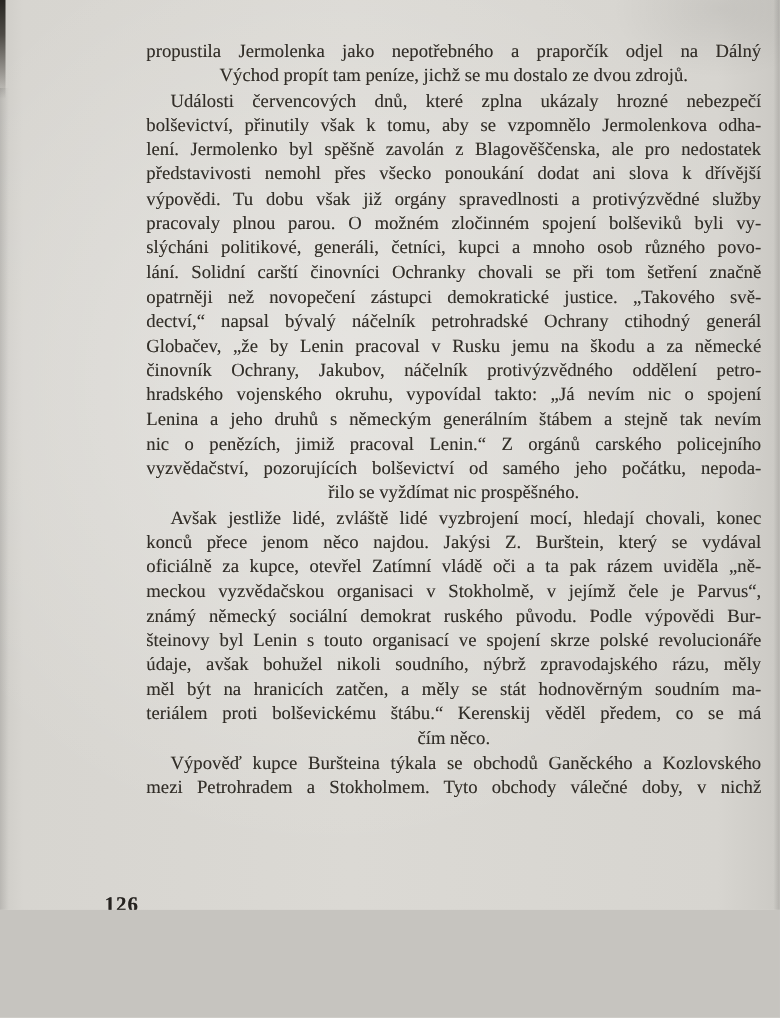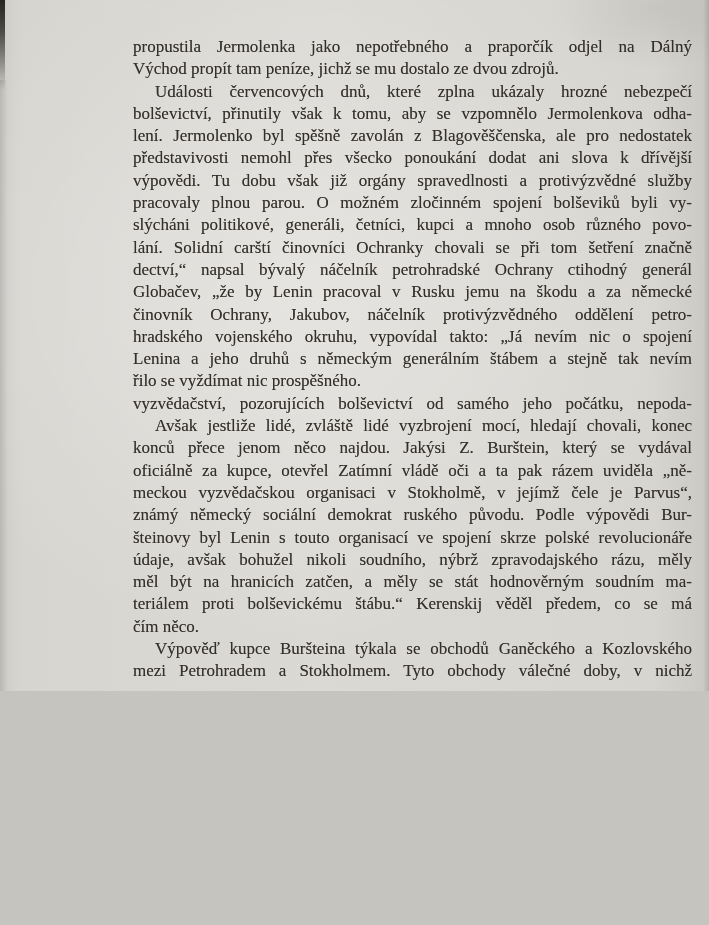--- a/index.html
+++ b/index.html
@@ -10,7 +10,7 @@
     font-family:"Liberation Serif", serif;
   }
   .page{
-    position:relative;width:709px;height:691px;overflow:hidden;
+    position:relative;width:709px;height:827px;overflow:hidden;
     background:
       radial-gradient(140px 90px at 655px 8px,  rgba(0,0,0,0.07), rgba(0,0,0,0) 70%),
       radial-gradient(90% 80% at 42% 42%, rgba(255,255,255,0.30), rgba(255,255,255,0) 65%),

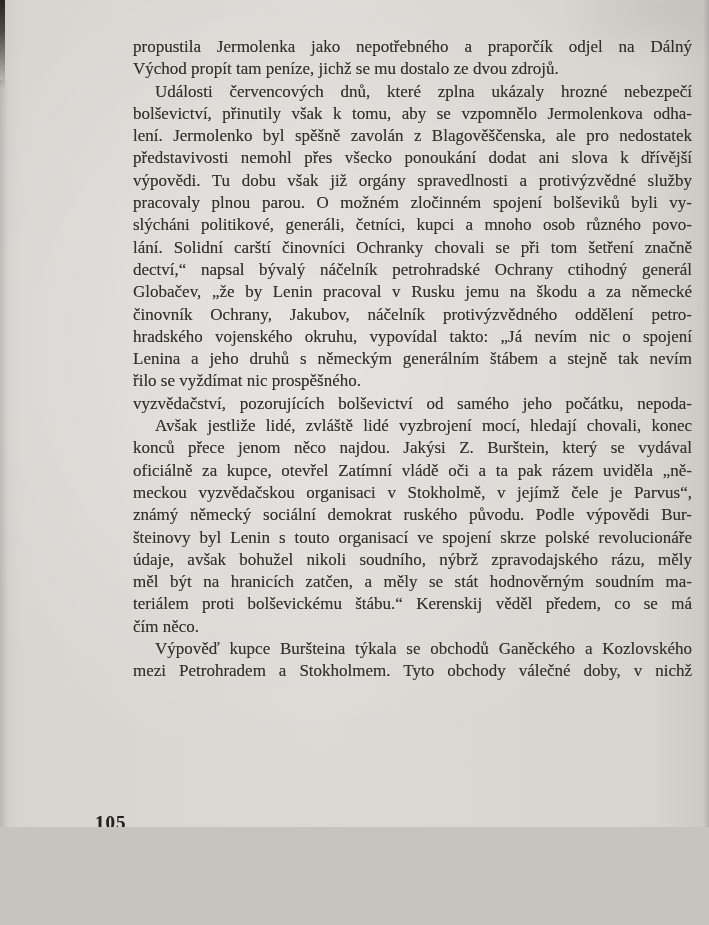--- a/index.html
+++ b/index.html
@@ -29,7 +29,7 @@
     text-shadow:0 0 0.5px rgba(51,47,41,0.45);
   }
   .para{margin:0;padding:0;}
-  .line{max-height:22.3px;overflow:hidden;text-align:left;}
+  .line{max-height:22.3px;overflow:hidden;text-align:center;}
   .line.just{text-align:justify;text-align-last:justify;-moz-text-align-last:justify;}
   .line.indent{text-indent:22px;}
   .pagenum{

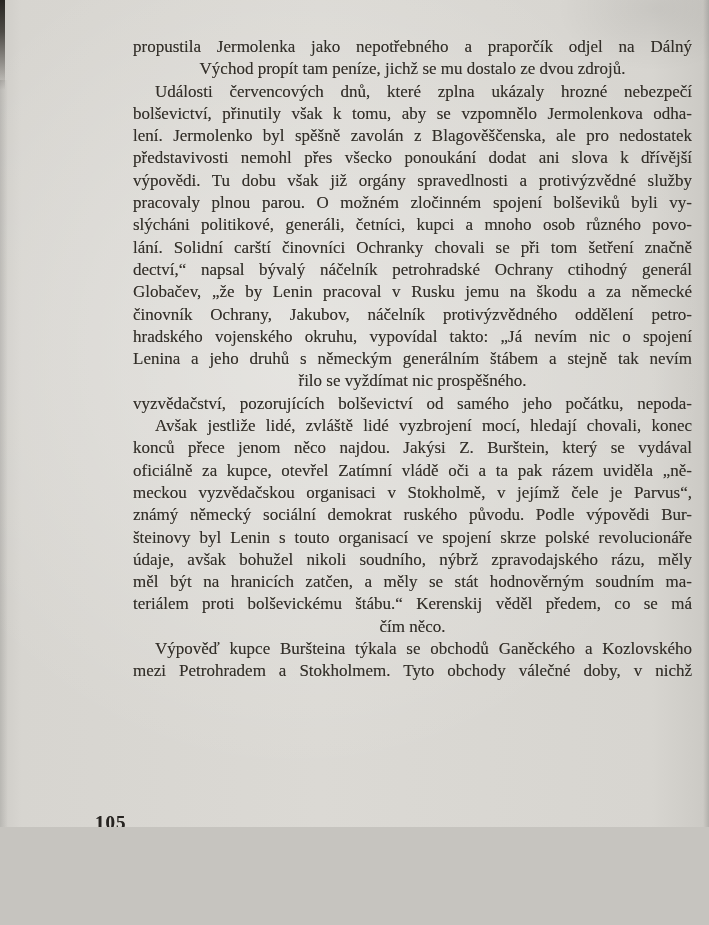--- a/index.html
+++ b/index.html
@@ -91,6 +91,7 @@
         <div class="line just">pracovaly plnou parou. O možném zločinném spojení bolševiků byli vy-</div>
         <div class="line just">slýcháni politikové, generáli, četníci, kupci a mnoho osob různého povo-</div>
         <div class="line just">lání. Solidní carští činovníci Ochranky chovali se při tom šetření značně</div>
+        <div class="line just">opatrněji než novopečení zástupci demokratické justice. „Takového svě-</div>
         <div class="line just">dectví,“ napsal bývalý náčelník petrohradské Ochrany ctihodný generál</div>
         <div class="line just">Globačev, „že by Lenin pracoval v Rusku jemu na škodu a za německé</div>
         <div class="line just">činovník Ochrany, Jakubov, náčelník protivýzvědného oddělení petro-</div>

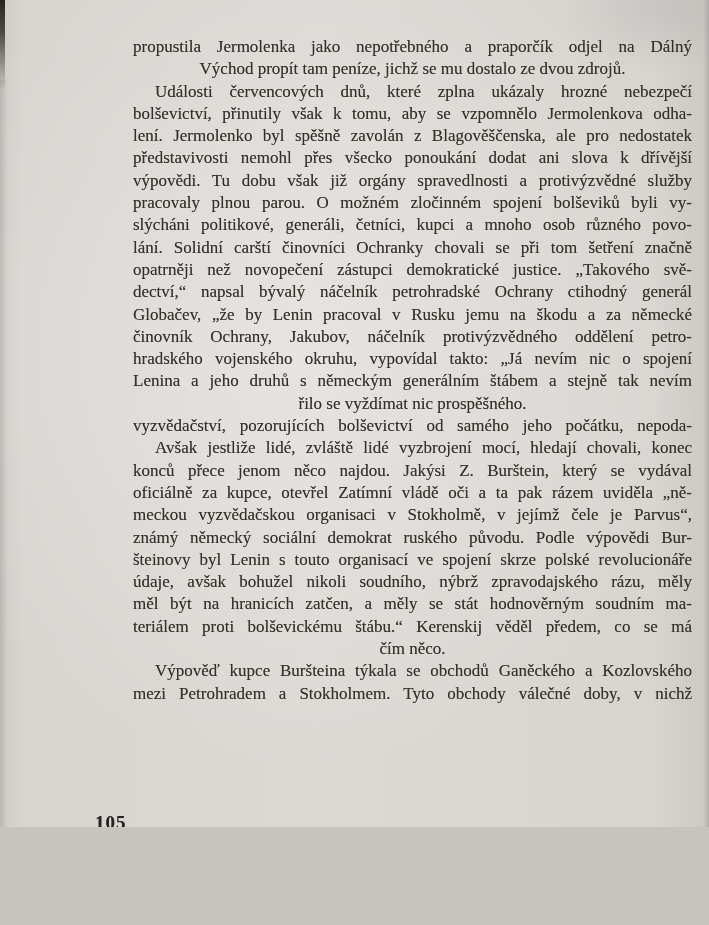--- a/index.html
+++ b/index.html
@@ -97,6 +97,7 @@
         <div class="line just">činovník Ochrany, Jakubov, náčelník protivýzvědného oddělení petro-</div>
         <div class="line just">hradského vojenského okruhu, vypovídal takto: „Já nevím nic o spojení</div>
         <div class="line just">Lenina a jeho druhů s německým generálním štábem a stejně tak nevím</div>
+        <div class="line just">nic o penězích, jimiž pracoval Lenin.“ Z orgánů carského policejního</div>
         <div class="line">řilo se vyždímat nic prospěšného.</div>
         <div class="line just">vyzvědačství, pozorujících bolševictví od samého jeho počátku, nepoda-</div>
       </div>

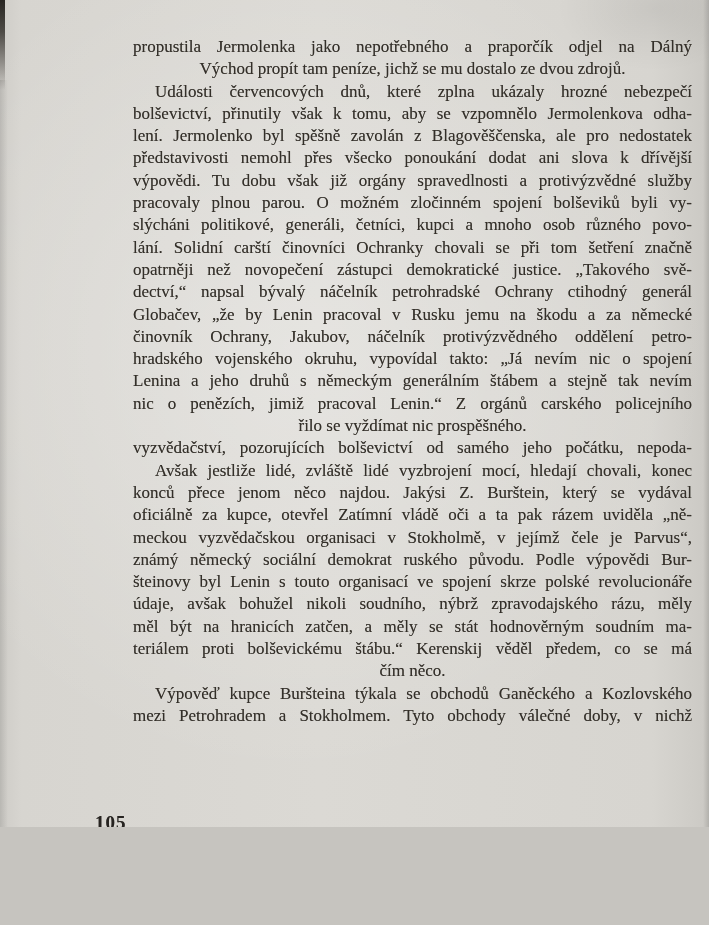--- a/index.html
+++ b/index.html
@@ -98,8 +98,8 @@
         <div class="line just">hradského vojenského okruhu, vypovídal takto: „Já nevím nic o spojení</div>
         <div class="line just">Lenina a jeho druhů s německým generálním štábem a stejně tak nevím</div>
         <div class="line just">nic o penězích, jimiž pracoval Lenin.“ Z orgánů carského policejního</div>
+        <div class="line just">vyzvědačství, pozorujících bolševictví od samého jeho počátku, nepoda-</div>
         <div class="line">řilo se vyždímat nic prospěšného.</div>
-        <div class="line just">vyzvědačství, pozorujících bolševictví od samého jeho počátku, nepoda-</div>
       </div>
       <div class="para">
         <div class="line just indent">Avšak jestliže lidé, zvláště lidé vyzbrojení mocí, hledají chovali, konec</div>

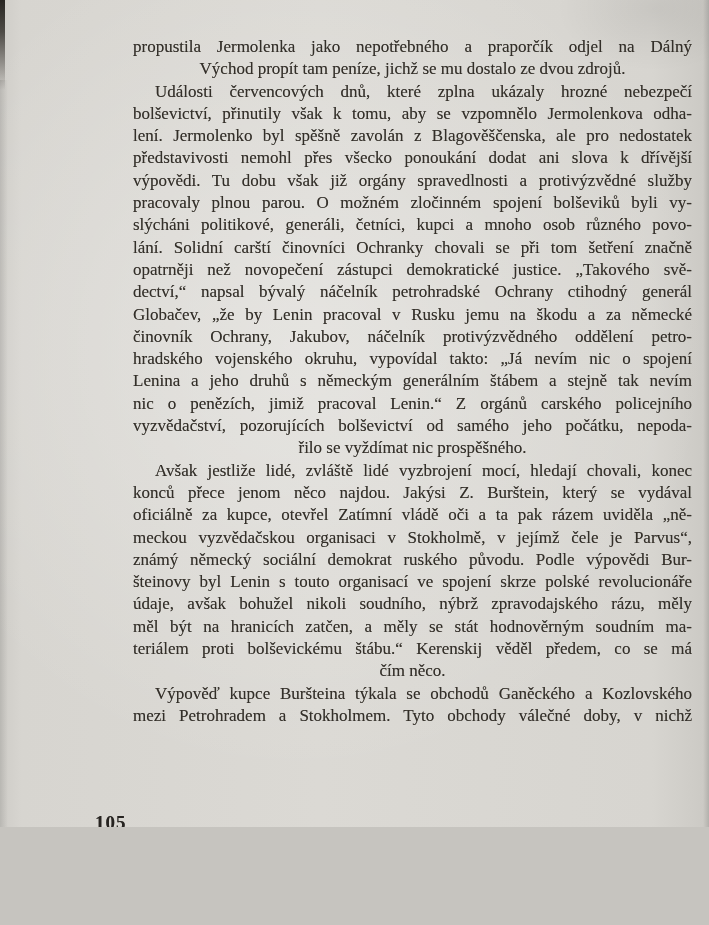--- a/index.html
+++ b/index.html
@@ -119,7 +119,7 @@
       </div>
     </section>
 
-  <div class="pagenum">105</div>
+  <div class="pagenum">126</div>
 </main>
 
 </body></html>

